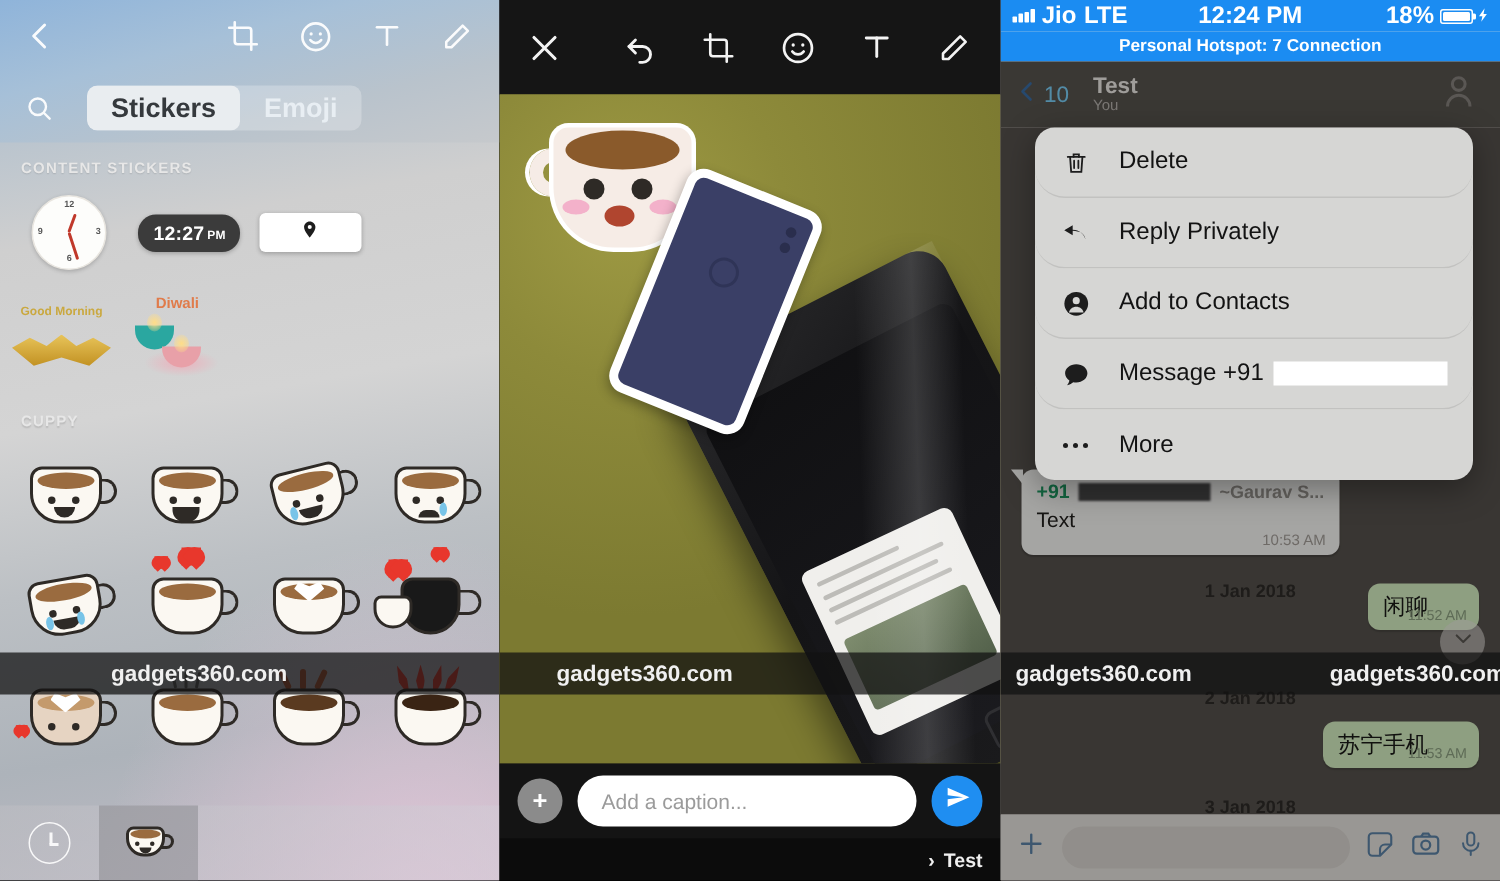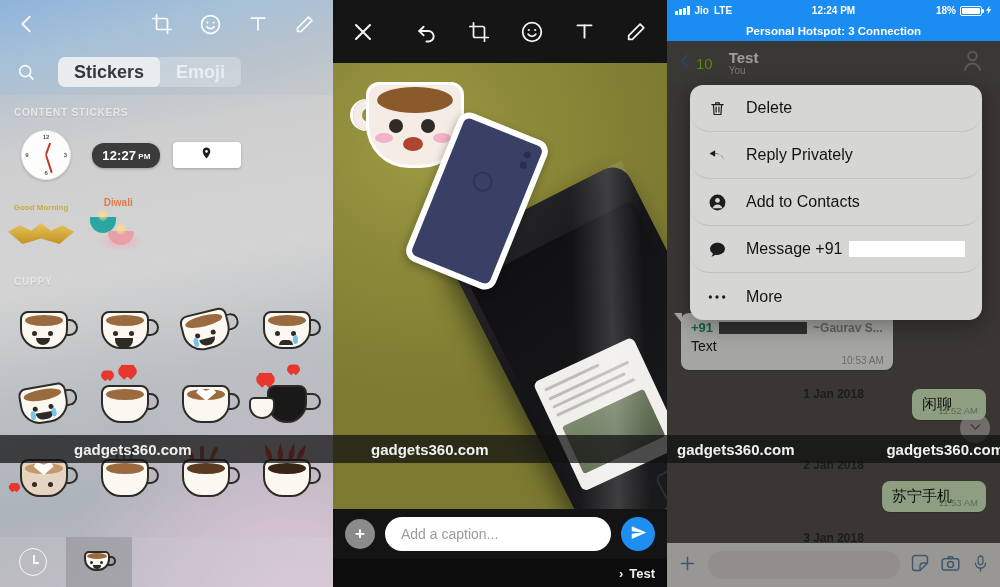--- a/index.html
+++ b/index.html
@@ -167,7 +167,7 @@
 
   
   .p3-bg { position:absolute; inset:0; background:#e9e4dd; }
-  .statusbar { position:absolute; left:0; top:0; width:100%; height:21px; background:#1b8cf2; color:#fff; font-size:10px; font-weight:700; display:flex; align-items:center; padding:0 8px; }
+  .statusbar { position:absolute; left:0; top:0; width:100%; height:21px; background:#1b8cf2; color:#fff; font-size:16px; font-weight:700; display:flex; align-items:center; padding:0 8px; }
   .sb-left{ display:flex; align-items:center; gap:5px;}
   .bars{display:flex;align-items:flex-end;gap:1.5px;height:9px;}
   .bars i{width:2.5px;background:#fff;border-radius:.5px;}

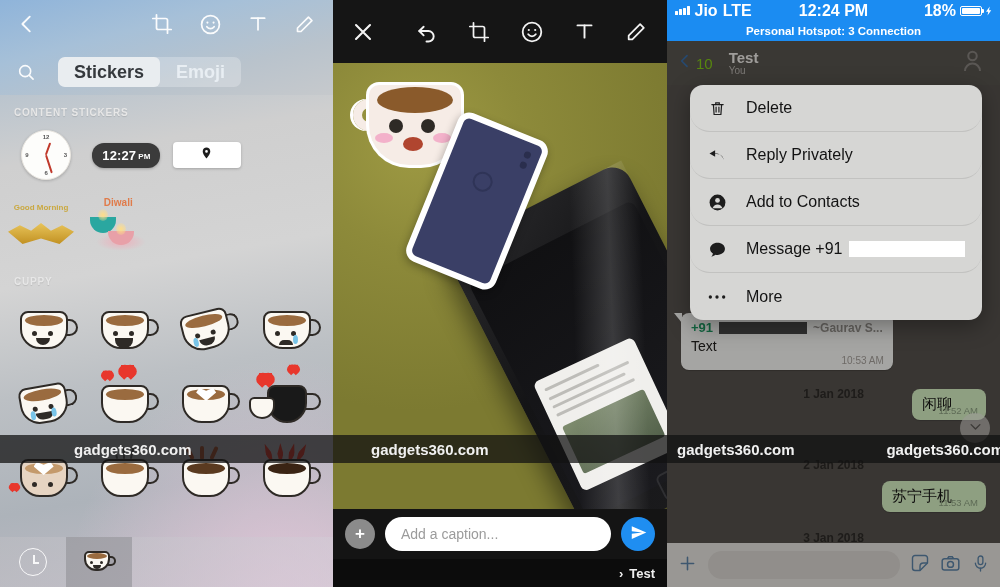--- a/index.html
+++ b/index.html
@@ -608,7 +608,7 @@
       </span>
     </div>
 
-    <div class="hotspot">Personal Hotspot: 3 Connection</div>
+    <div class="hotspot">Personal Hotspot: 7 Connection</div>
 
     <div class="navbar">
       <span class="nav-back">

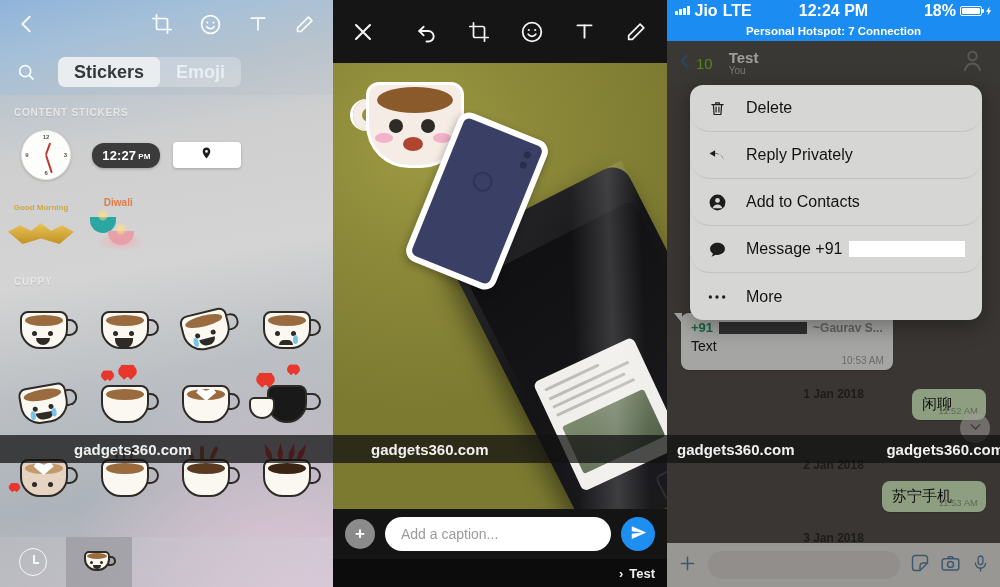--- a/index.html
+++ b/index.html
@@ -180,7 +180,7 @@
   .batt i{position:absolute;left:1px;top:1px;bottom:1px;width:18px;background:#fff;border-radius:1px;}
   .hotspot { position:absolute; left:0; top:21px; width:100%; height:20px; background:#1b8cf2; color:#fff; font-size:11.5px; font-weight:600; display:flex; align-items:center; justify-content:center; }
   .navbar { position:absolute; left:0; top:41px; width:100%; height:44px; background:#595550; display:flex; align-items:center; padding:0 10px; }
-  .nav-back { display:flex; align-items:center; gap:3px; color:#84cc16; }
+  .nav-back { display:flex; align-items:center; gap:3px; color:#7dd3fc; }
   .nav-back .cnt{ font-size:15px; }
   .nav-title { margin-left:16px; line-height:1.05; }
   .nav-title .t { font-size:15px; font-weight:700; color:#f1eeea; }

